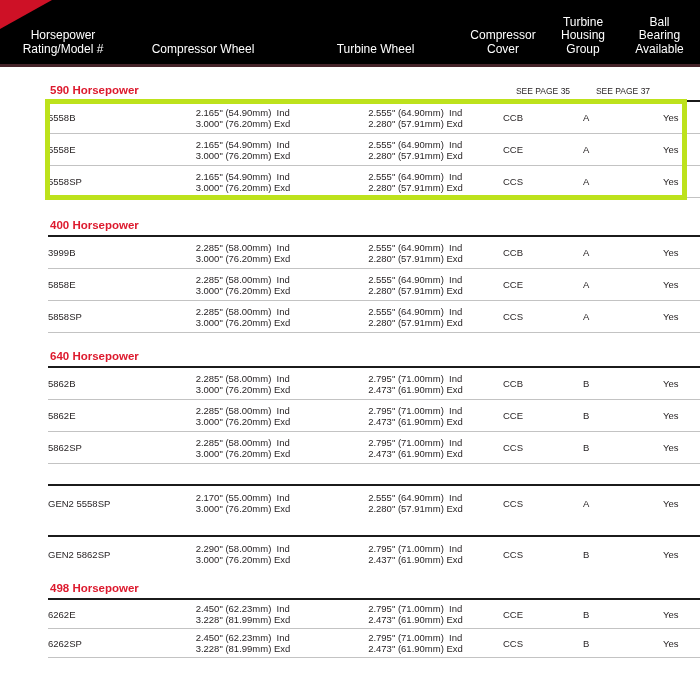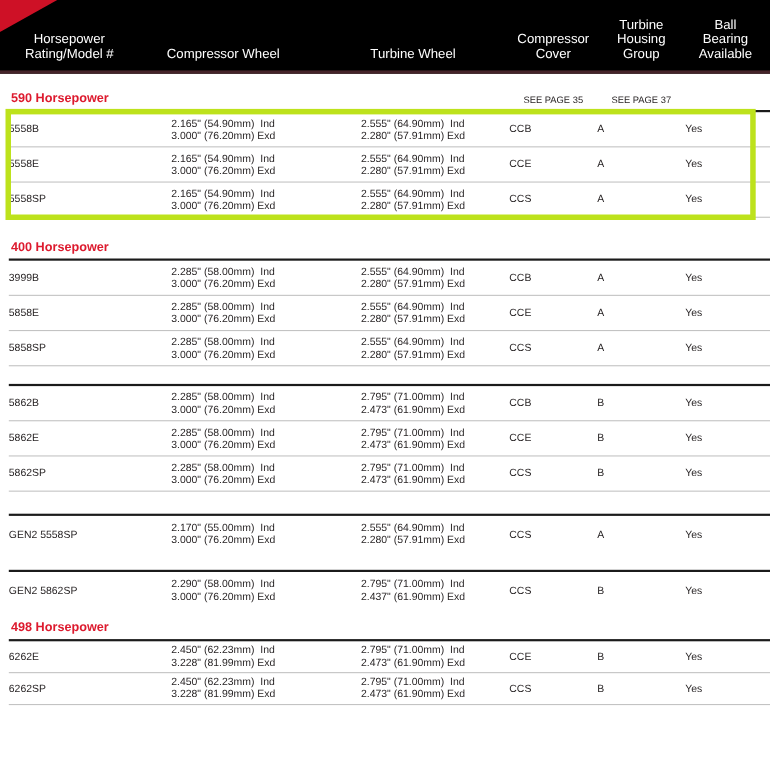--- a/index.html
+++ b/index.html
@@ -19,7 +19,7 @@
 
   
   .grid { display:grid; grid-template-columns:110px 170px 175px 80px 80px 73px; }
-  main { padding-left:8px; }
+  main { padding-left:8px;margin-left:40px; }
 
   
   .title-row { align-items:end; margin-bottom:3px; }

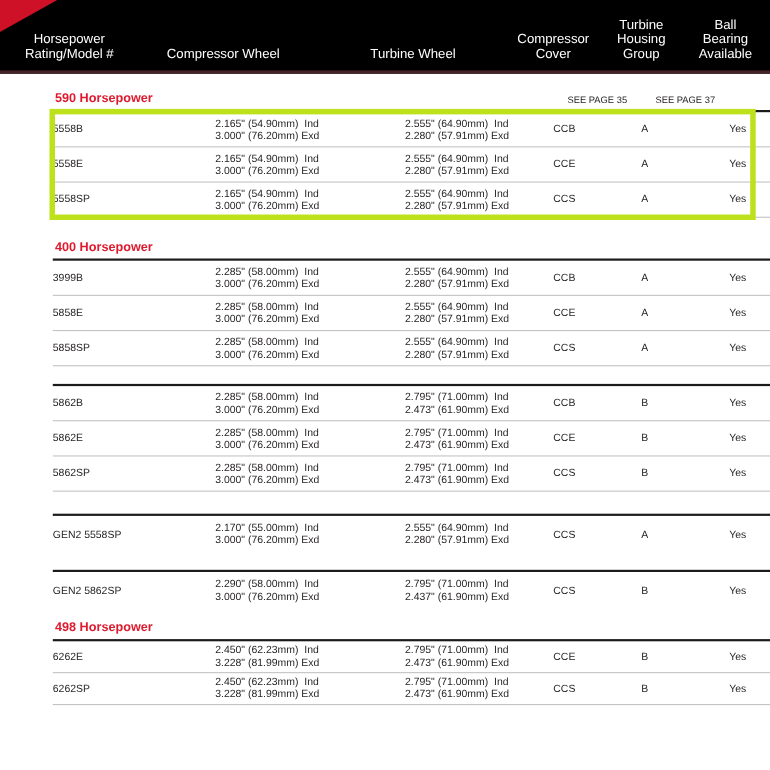--- a/index.html
+++ b/index.html
@@ -211,6 +211,9 @@
     </section>
 
     <section class="s640">
+      <div class="grid title-row">
+        <div class="section-title">640 Horsepower</div>
+      </div>
       <div class="rows">
         <div class="grid row">
           <div class="c-model">5862B</div>

